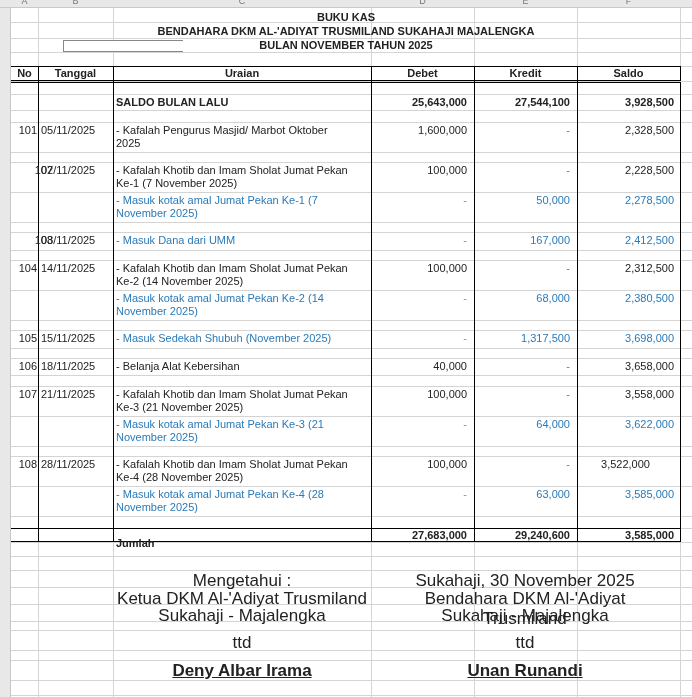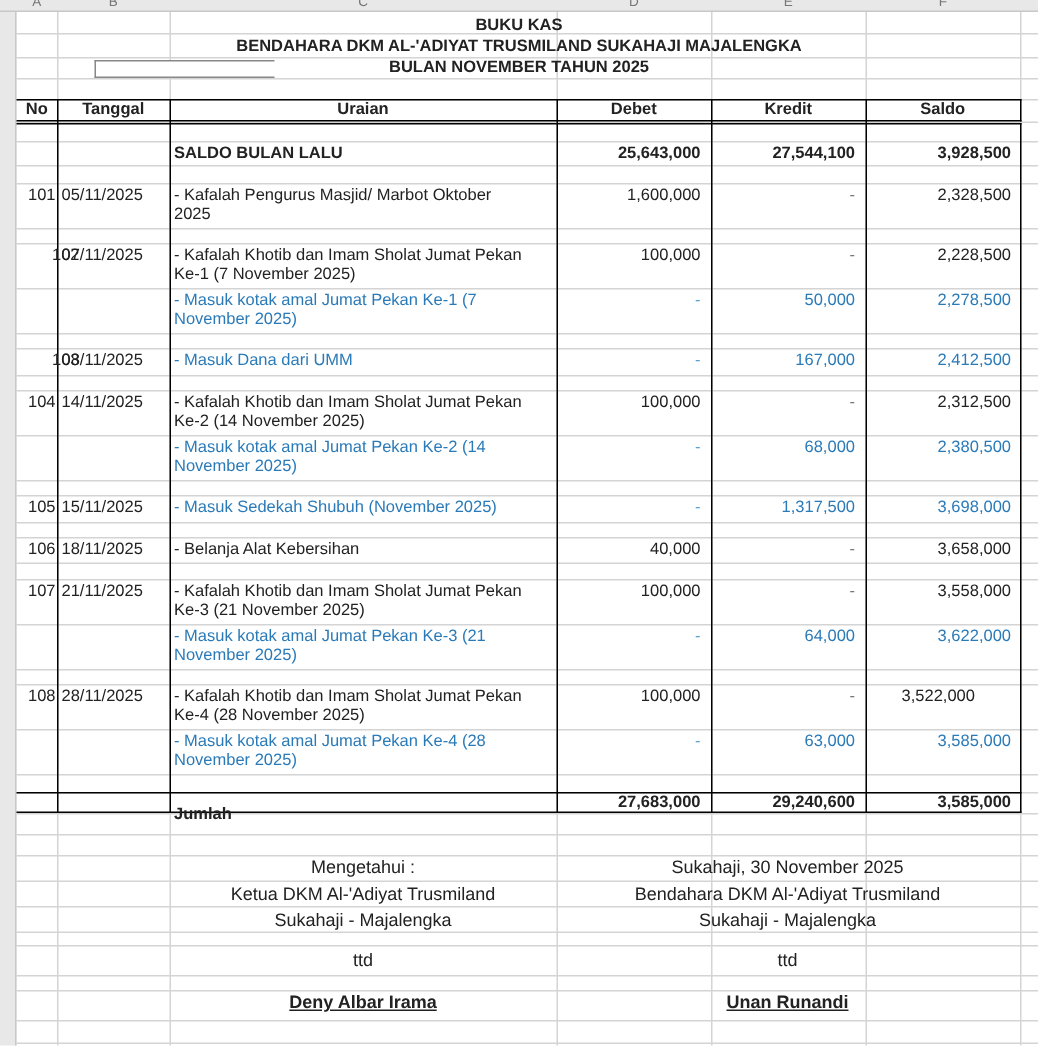--- a/index.html
+++ b/index.html
@@ -19,7 +19,7 @@
   .bline { position: absolute; background: #000; }
   .title { position: absolute; left: 11px; width: 670px; text-align: center; font-weight: bold; font-size: 11px; }
   .ttl-input { position: absolute; left: 63px; top: 40px; width: 120px; height: 12px; border: 1px solid #888; border-right: none; background: #fff; }
-  .sig { position: absolute; text-align: center; font-size: 12px; }
+  .sig { position: absolute; text-align: center; font-size: 17px; }
   .u { text-decoration: underline; font-weight: bold; }
 </style>
 </head>

